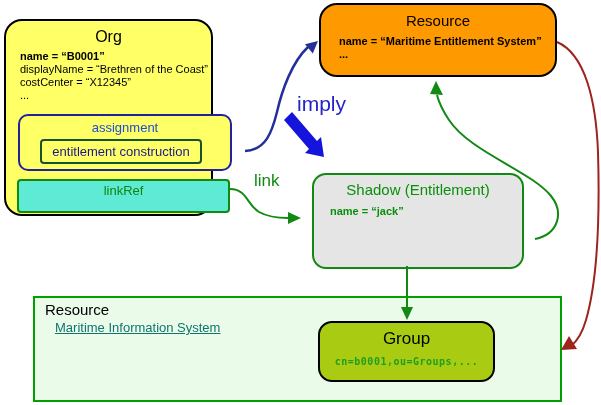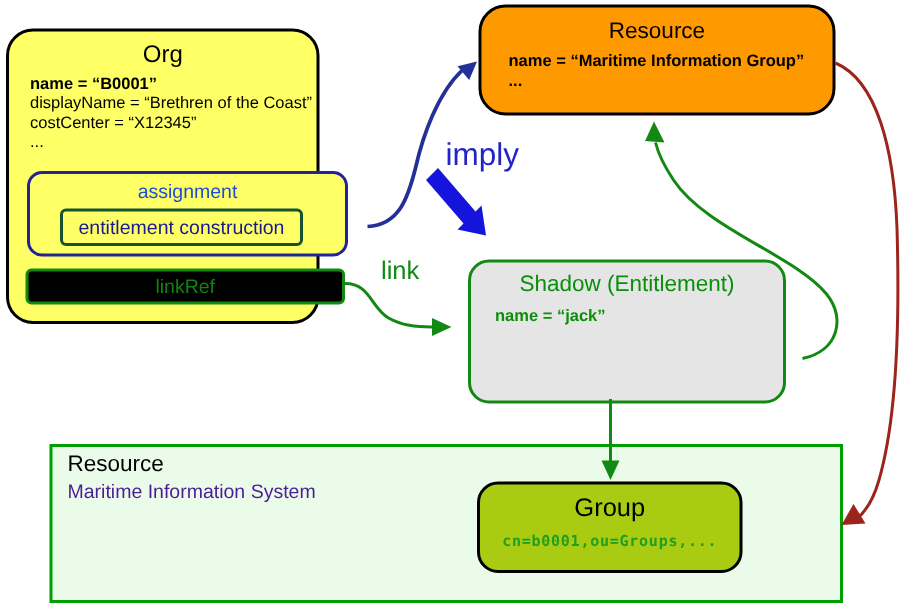--- a/index.html
+++ b/index.html
@@ -108,7 +108,7 @@
   <div class="box resource-top">
     <div class="resource-top-title">Resource</div>
     <div class="resource-top-attrs">
-      <div>name = “Maritime Information Group”</div>
+      <div>name = “Maritime Entitlement System”</div>
       <div>...</div>
     </div>
   </div>

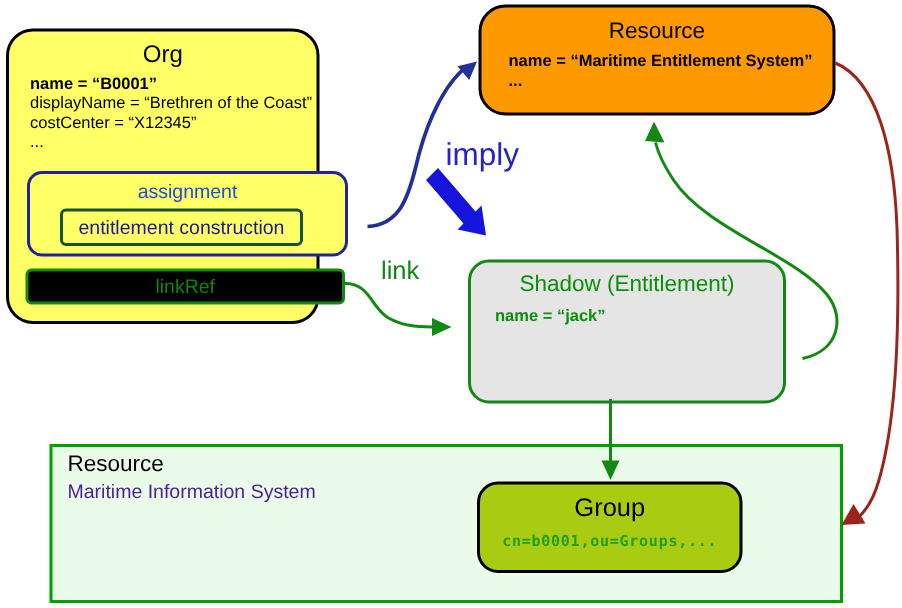--- a/index.html
+++ b/index.html
@@ -30,8 +30,8 @@
   .entitlement-label{position:absolute;left:0;top:3px;width:100%;text-align:center;
     font-size:13px;color:#19198C;}
   .linkref{
-    left:17px;top:179px;width:213px;height:24px;
-    background:#000000;border:2px solid #128912;border-radius:4px;z-index:3;
+    left:17px;top:179px;width:213px;height:34px;
+    background:#5eead4;border:2px solid #128912;border-radius:4px;z-index:3;
   }
   .linkref-label{position:absolute;left:0;top:2px;width:100%;text-align:center;
     font-size:13px;color:#0E860E;}

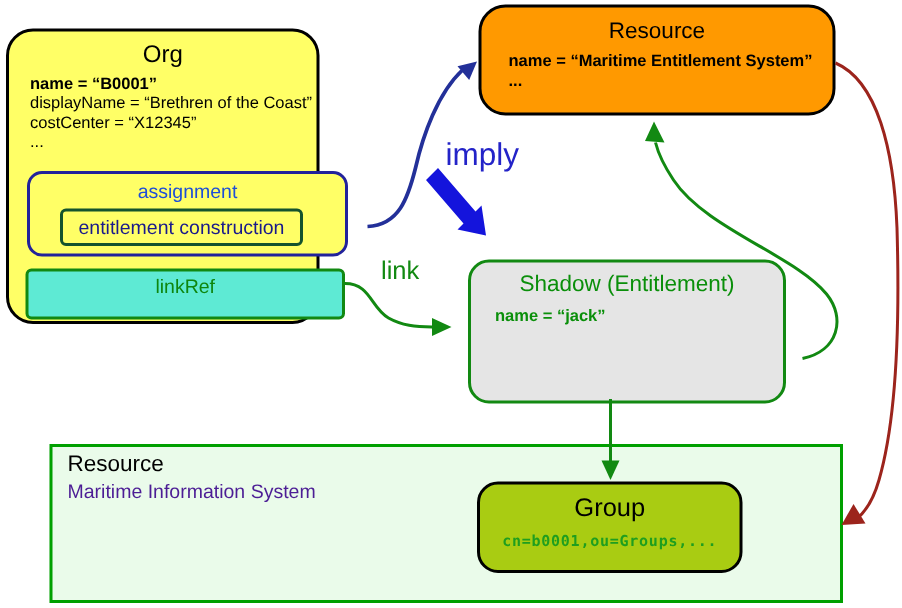--- a/index.html
+++ b/index.html
@@ -65,7 +65,7 @@
     background:#EAFBEA;border:2px solid #00A000;z-index:1;
   }
   .resource-bottom-title{position:absolute;left:10px;top:3px;font-size:15px;color:#000;}
-  .resource-bottom-sub{position:absolute;left:10px;top:22px;font-size:13px;color:#4c1d95;}
+  .resource-bottom-sub{position:absolute;left:20px;top:22px;font-size:13px;color:#0f766e;text-decoration:underline;}
   .group{
     left:318px;top:321px;width:177px;height:61px;
     background:#A9CC12;border:2px solid #000;border-radius:14px;z-index:2;

